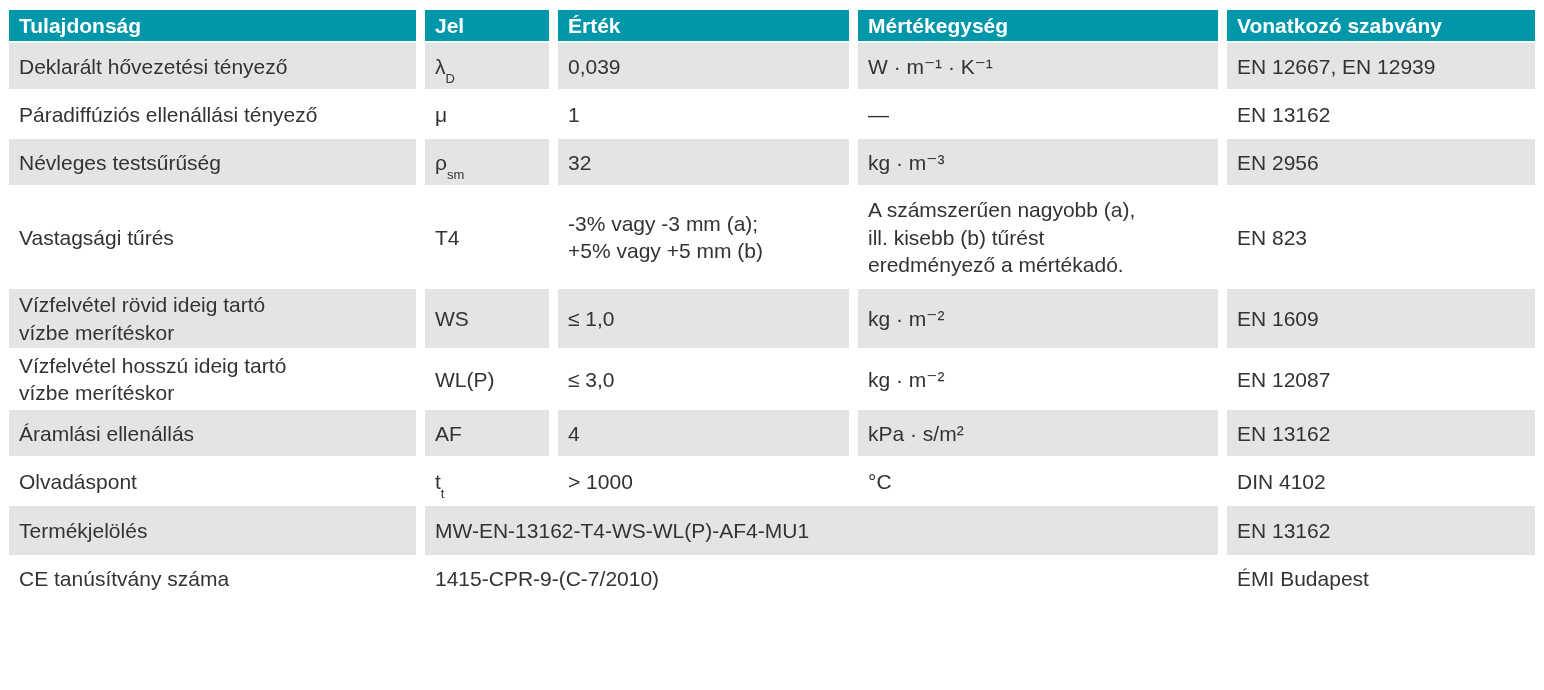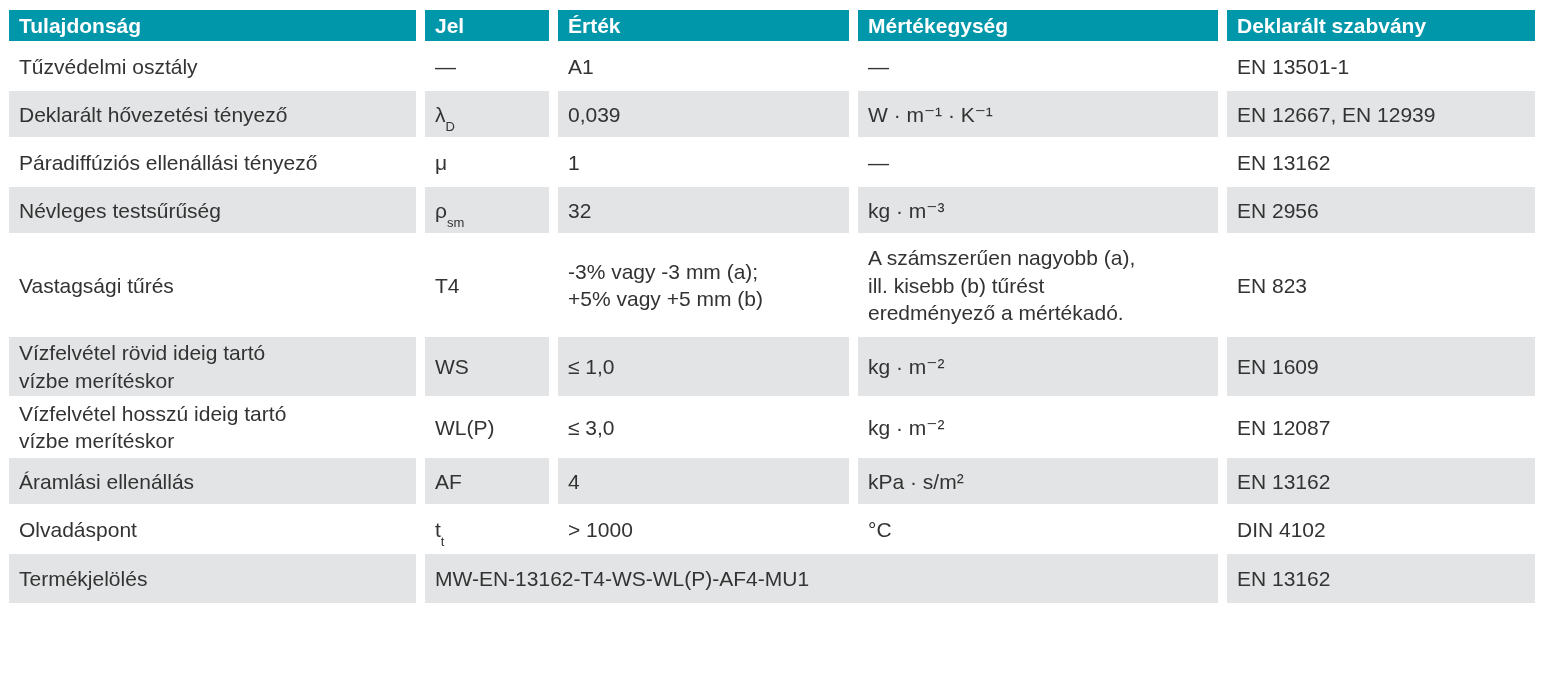--- a/index.html
+++ b/index.html
@@ -74,7 +74,7 @@
       <th>Jel</th>
       <th>Érték</th>
       <th>Mértékegység</th>
-      <th>Deklarált szabvány</th>
+      <th>Vonatkozó szabvány</th>
     </tr>
   </thead>
   <tbody>

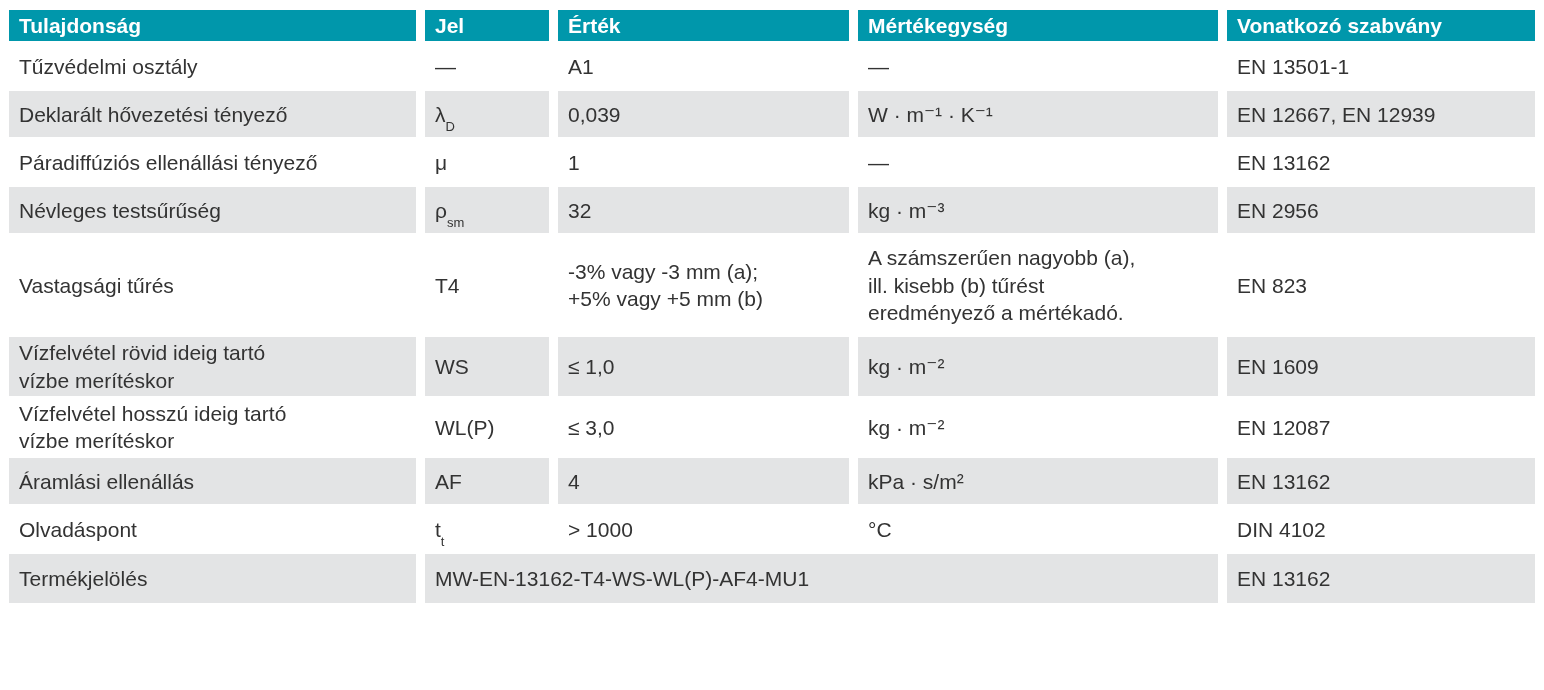--- a/index.html
+++ b/index.html
@@ -79,13 +79,6 @@
   </thead>
   <tbody>
 
-    <tr class="h-std">
-      <td>Tűzvédelmi osztály</td>
-      <td><span>—</span><sub class="sym-sub"></sub></td>
-      <td>A1</td>
-      <td>—</td>
-      <td>EN 13501-1</td>
-    </tr>
 
     <tr class="h-std alt">
       <td>Deklarált hővezetési tényező</td>

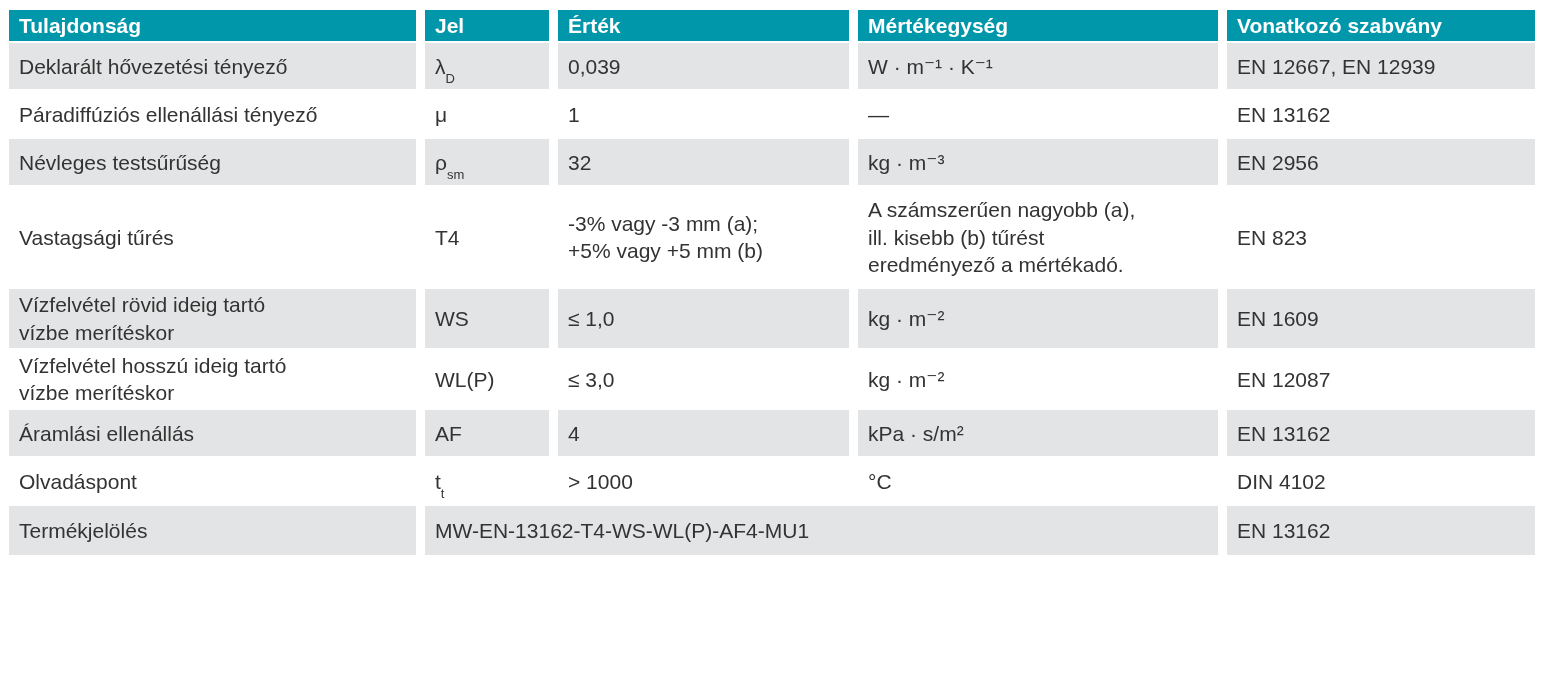--- a/index.html
+++ b/index.html
@@ -155,6 +155,11 @@
       <td>EN 13162</td>
     </tr>
 
+    <tr class="h-sm2">
+      <td>CE tanúsítvány száma</td>
+      <td colspan="3">1415-CPR-9-(C-7/2010)</td>
+      <td>ÉMI Budapest</td>
+    </tr>
 
   </tbody>
 </table>

